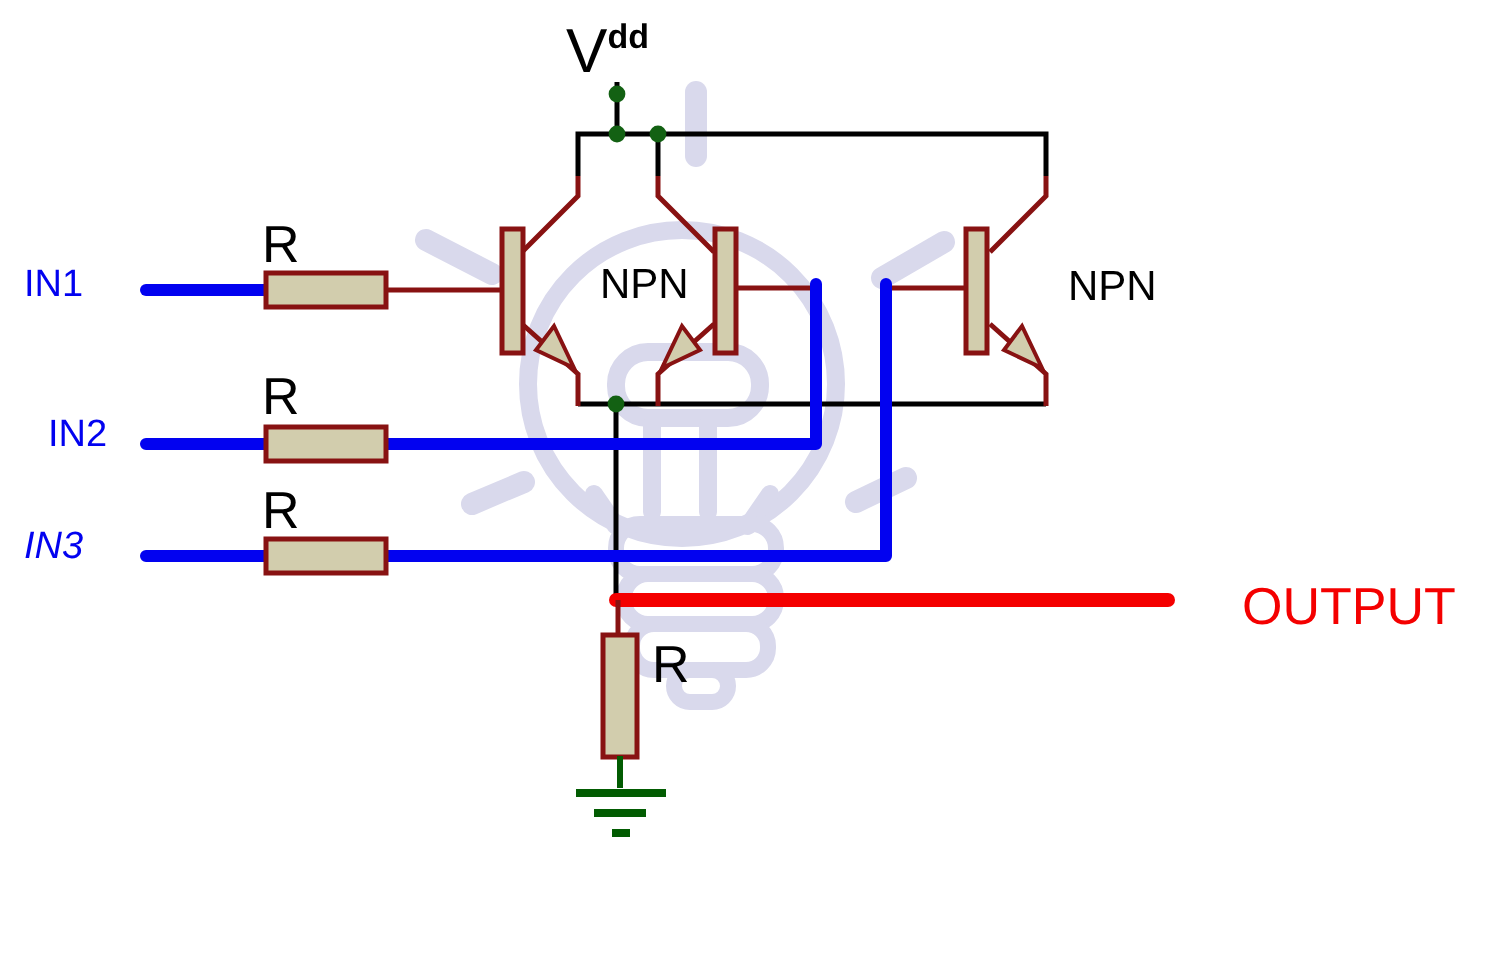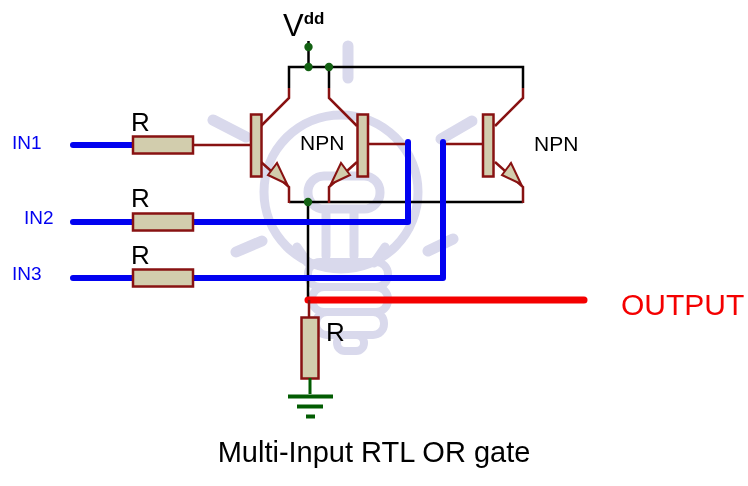--- a/index.html
+++ b/index.html
@@ -126,7 +126,7 @@
 
   <div class="lbl in-lbl" style="left:12px;top:133px;">IN1</div>
   <div class="lbl in-lbl" style="left:24px;top:208px;">IN2</div>
-  <div class="lbl in-lbl" style="left:12px;top:264px;">IN3</div>
+  <div class="lbl in-lbl" style="left:12px;top:264px;font-style:italic;">IN3</div>
 
   <div class="lbl r-lbl" style="left:131px;top:109px;">R</div>
   <div class="lbl r-lbl" style="left:131px;top:185px;">R</div>

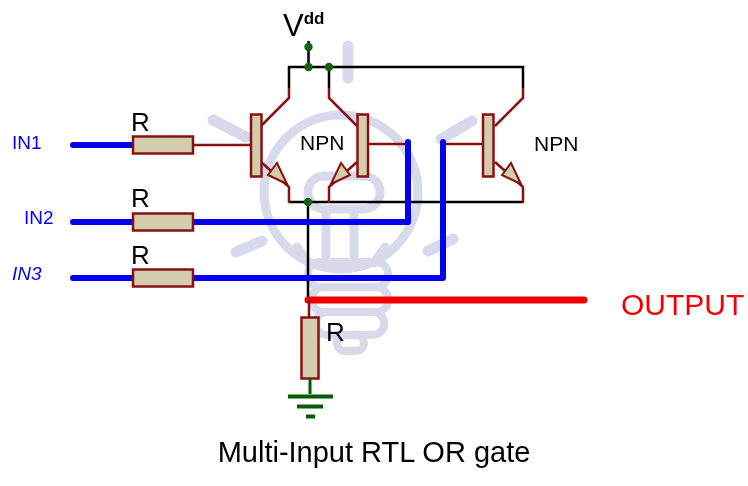--- a/index.html
+++ b/index.html
@@ -27,7 +27,7 @@
   .in-lbl{font-size:19px;color:var(--wire-blue);}
   .r-lbl{font-size:26px;color:var(--text-black);}
   .npn-lbl{font-size:21px;color:var(--text-black);}
-  .out-lbl{font-size:30px;color:var(--wire-red);}
+  .out-lbl{font-size:26px;color:var(--wire-red);}
   .vdd{display:flex;align-items:flex-start;color:var(--text-black);}
   .vdd .main{font-size:31px;line-height:1;}
   .vdd .sub{font-size:17px;font-weight:bold;line-height:1;}

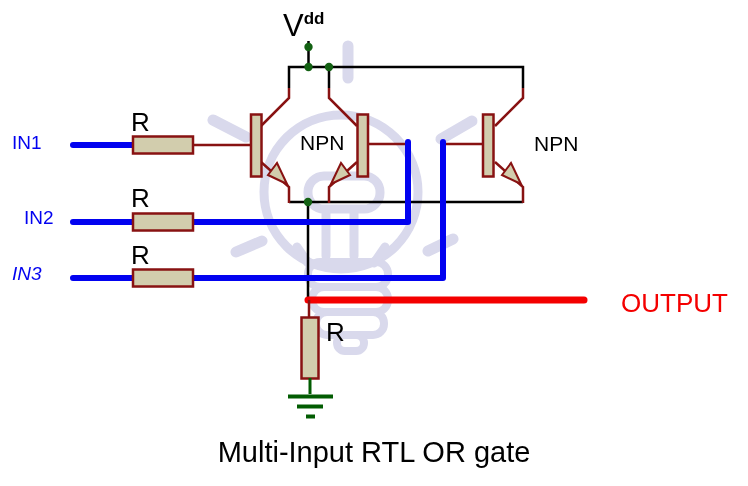--- a/index.html
+++ b/index.html
@@ -138,7 +138,6 @@
 
   <div class="lbl out-lbl" style="left:621px;top:290px;">OUTPUT</div>
 
-  <div class="lbl title">Multi-Input RTL OR gate</div>
 </div>
 
 </body></html>

